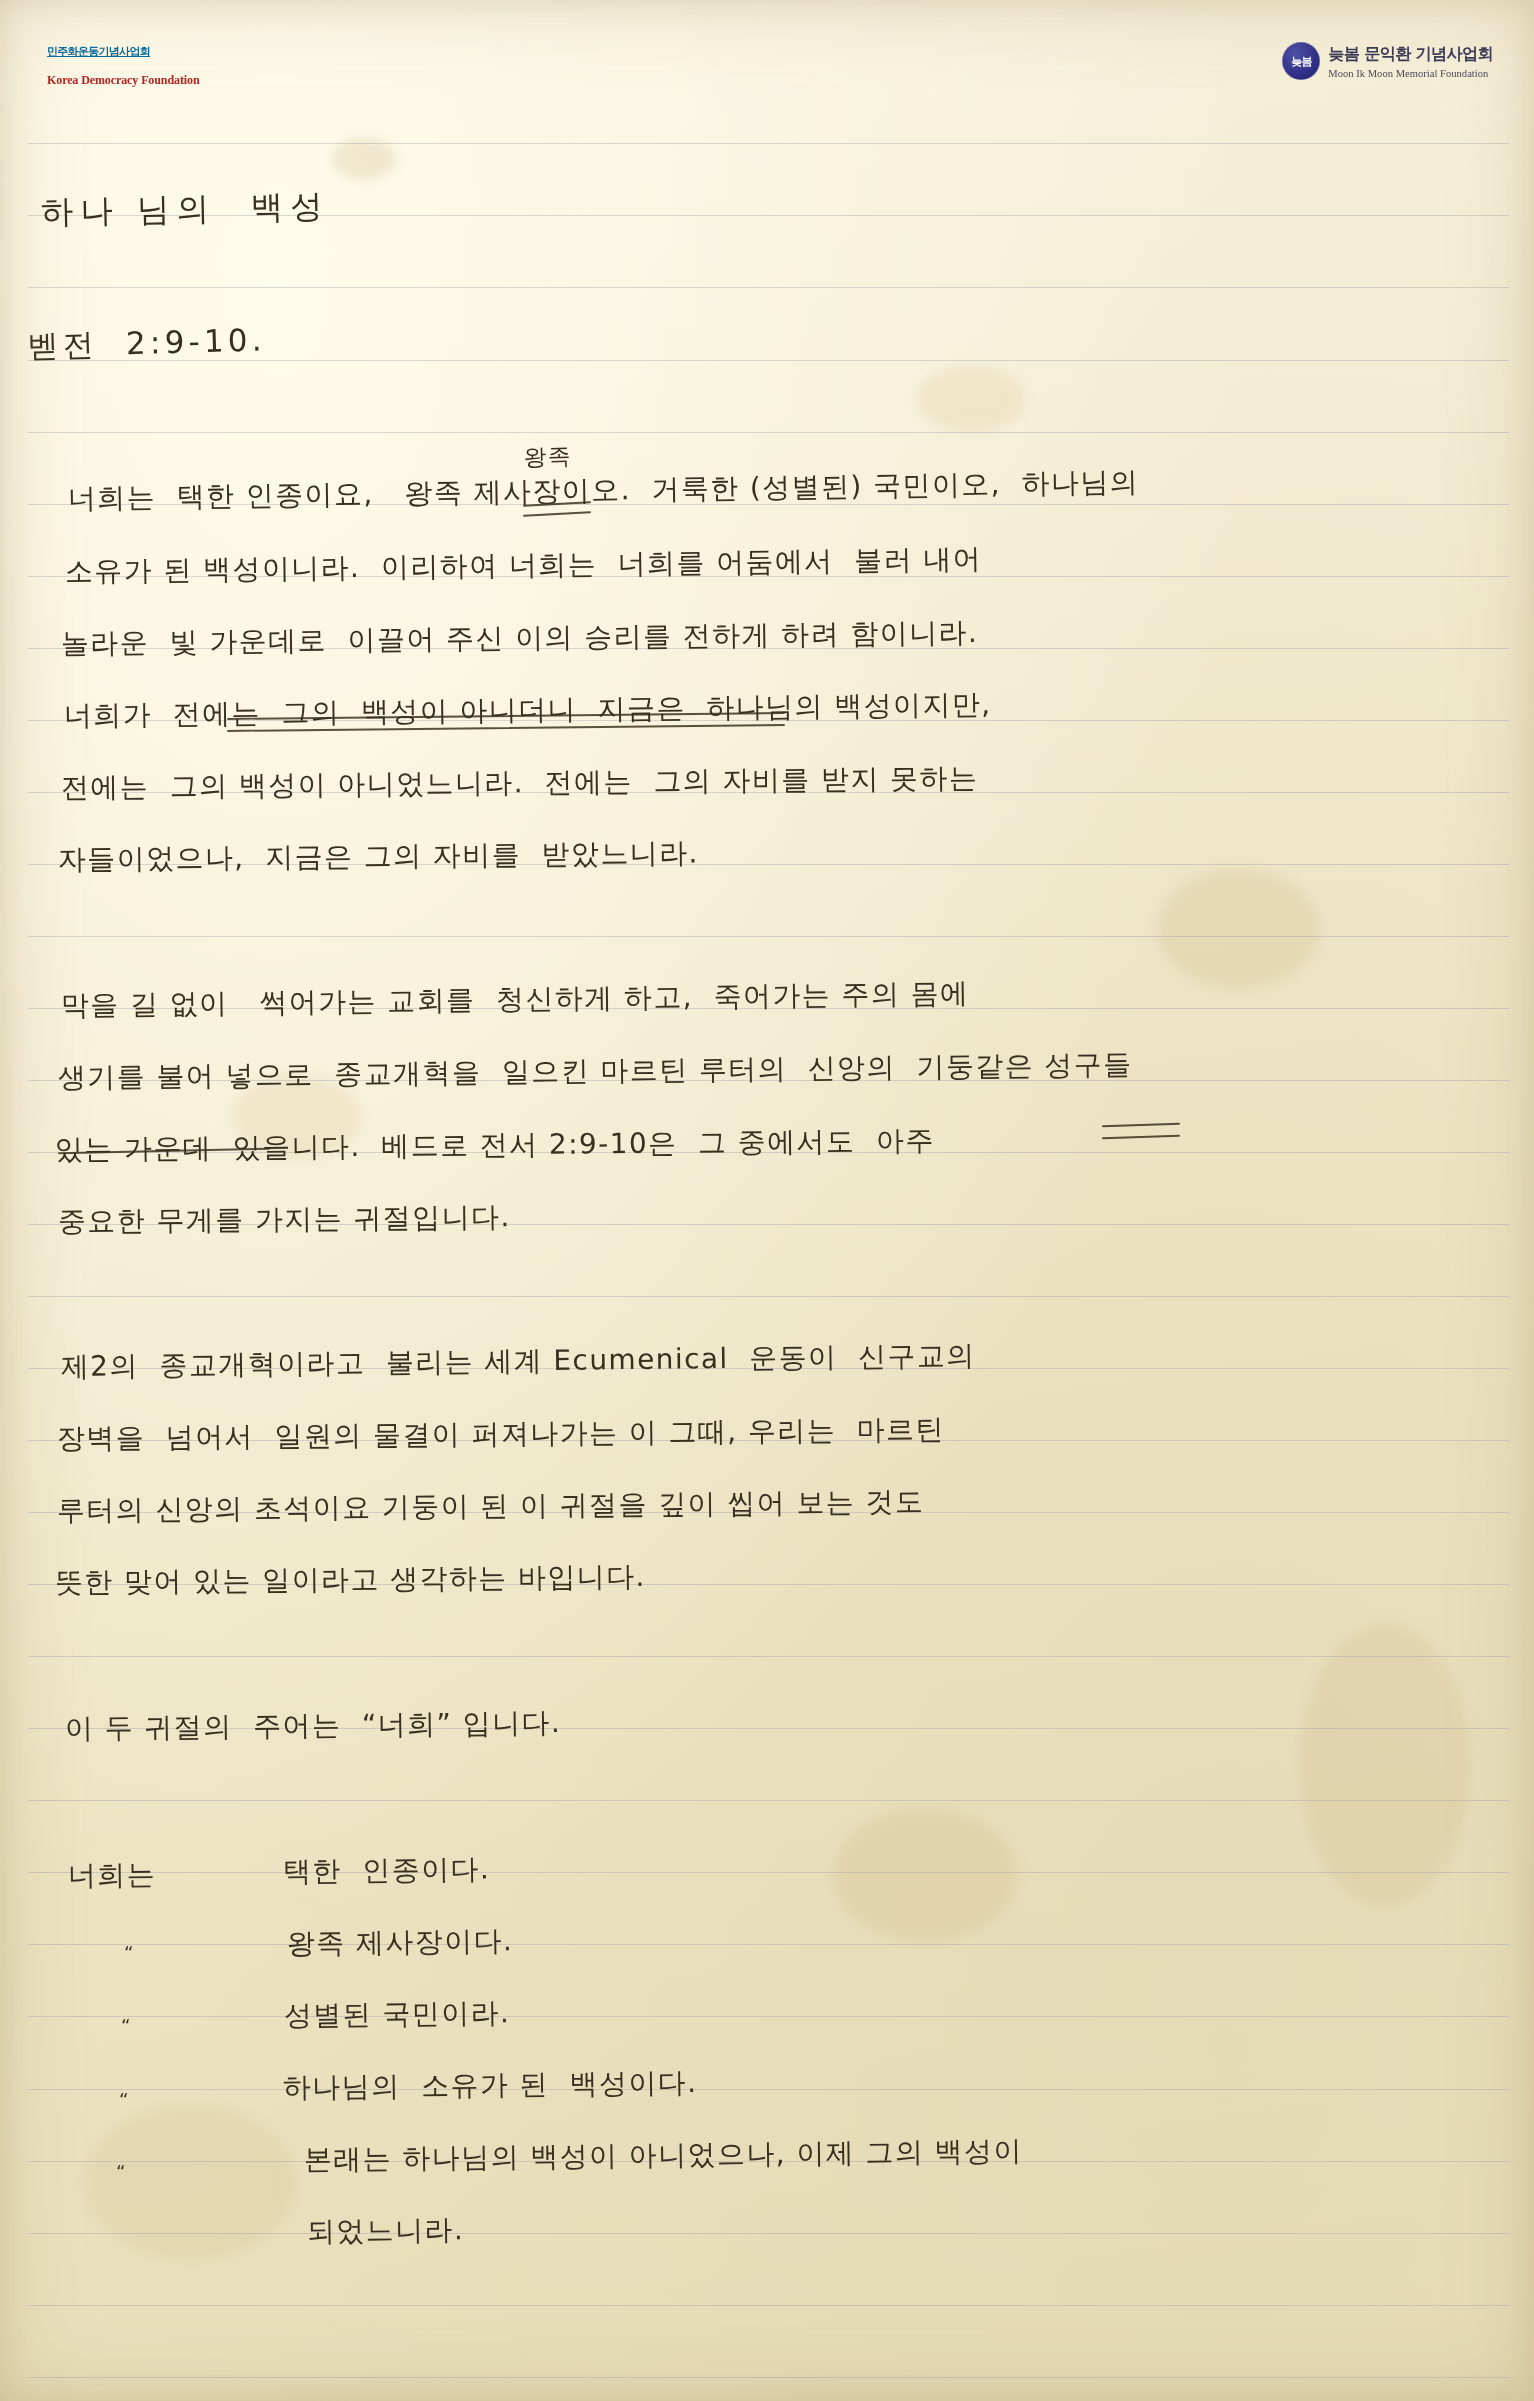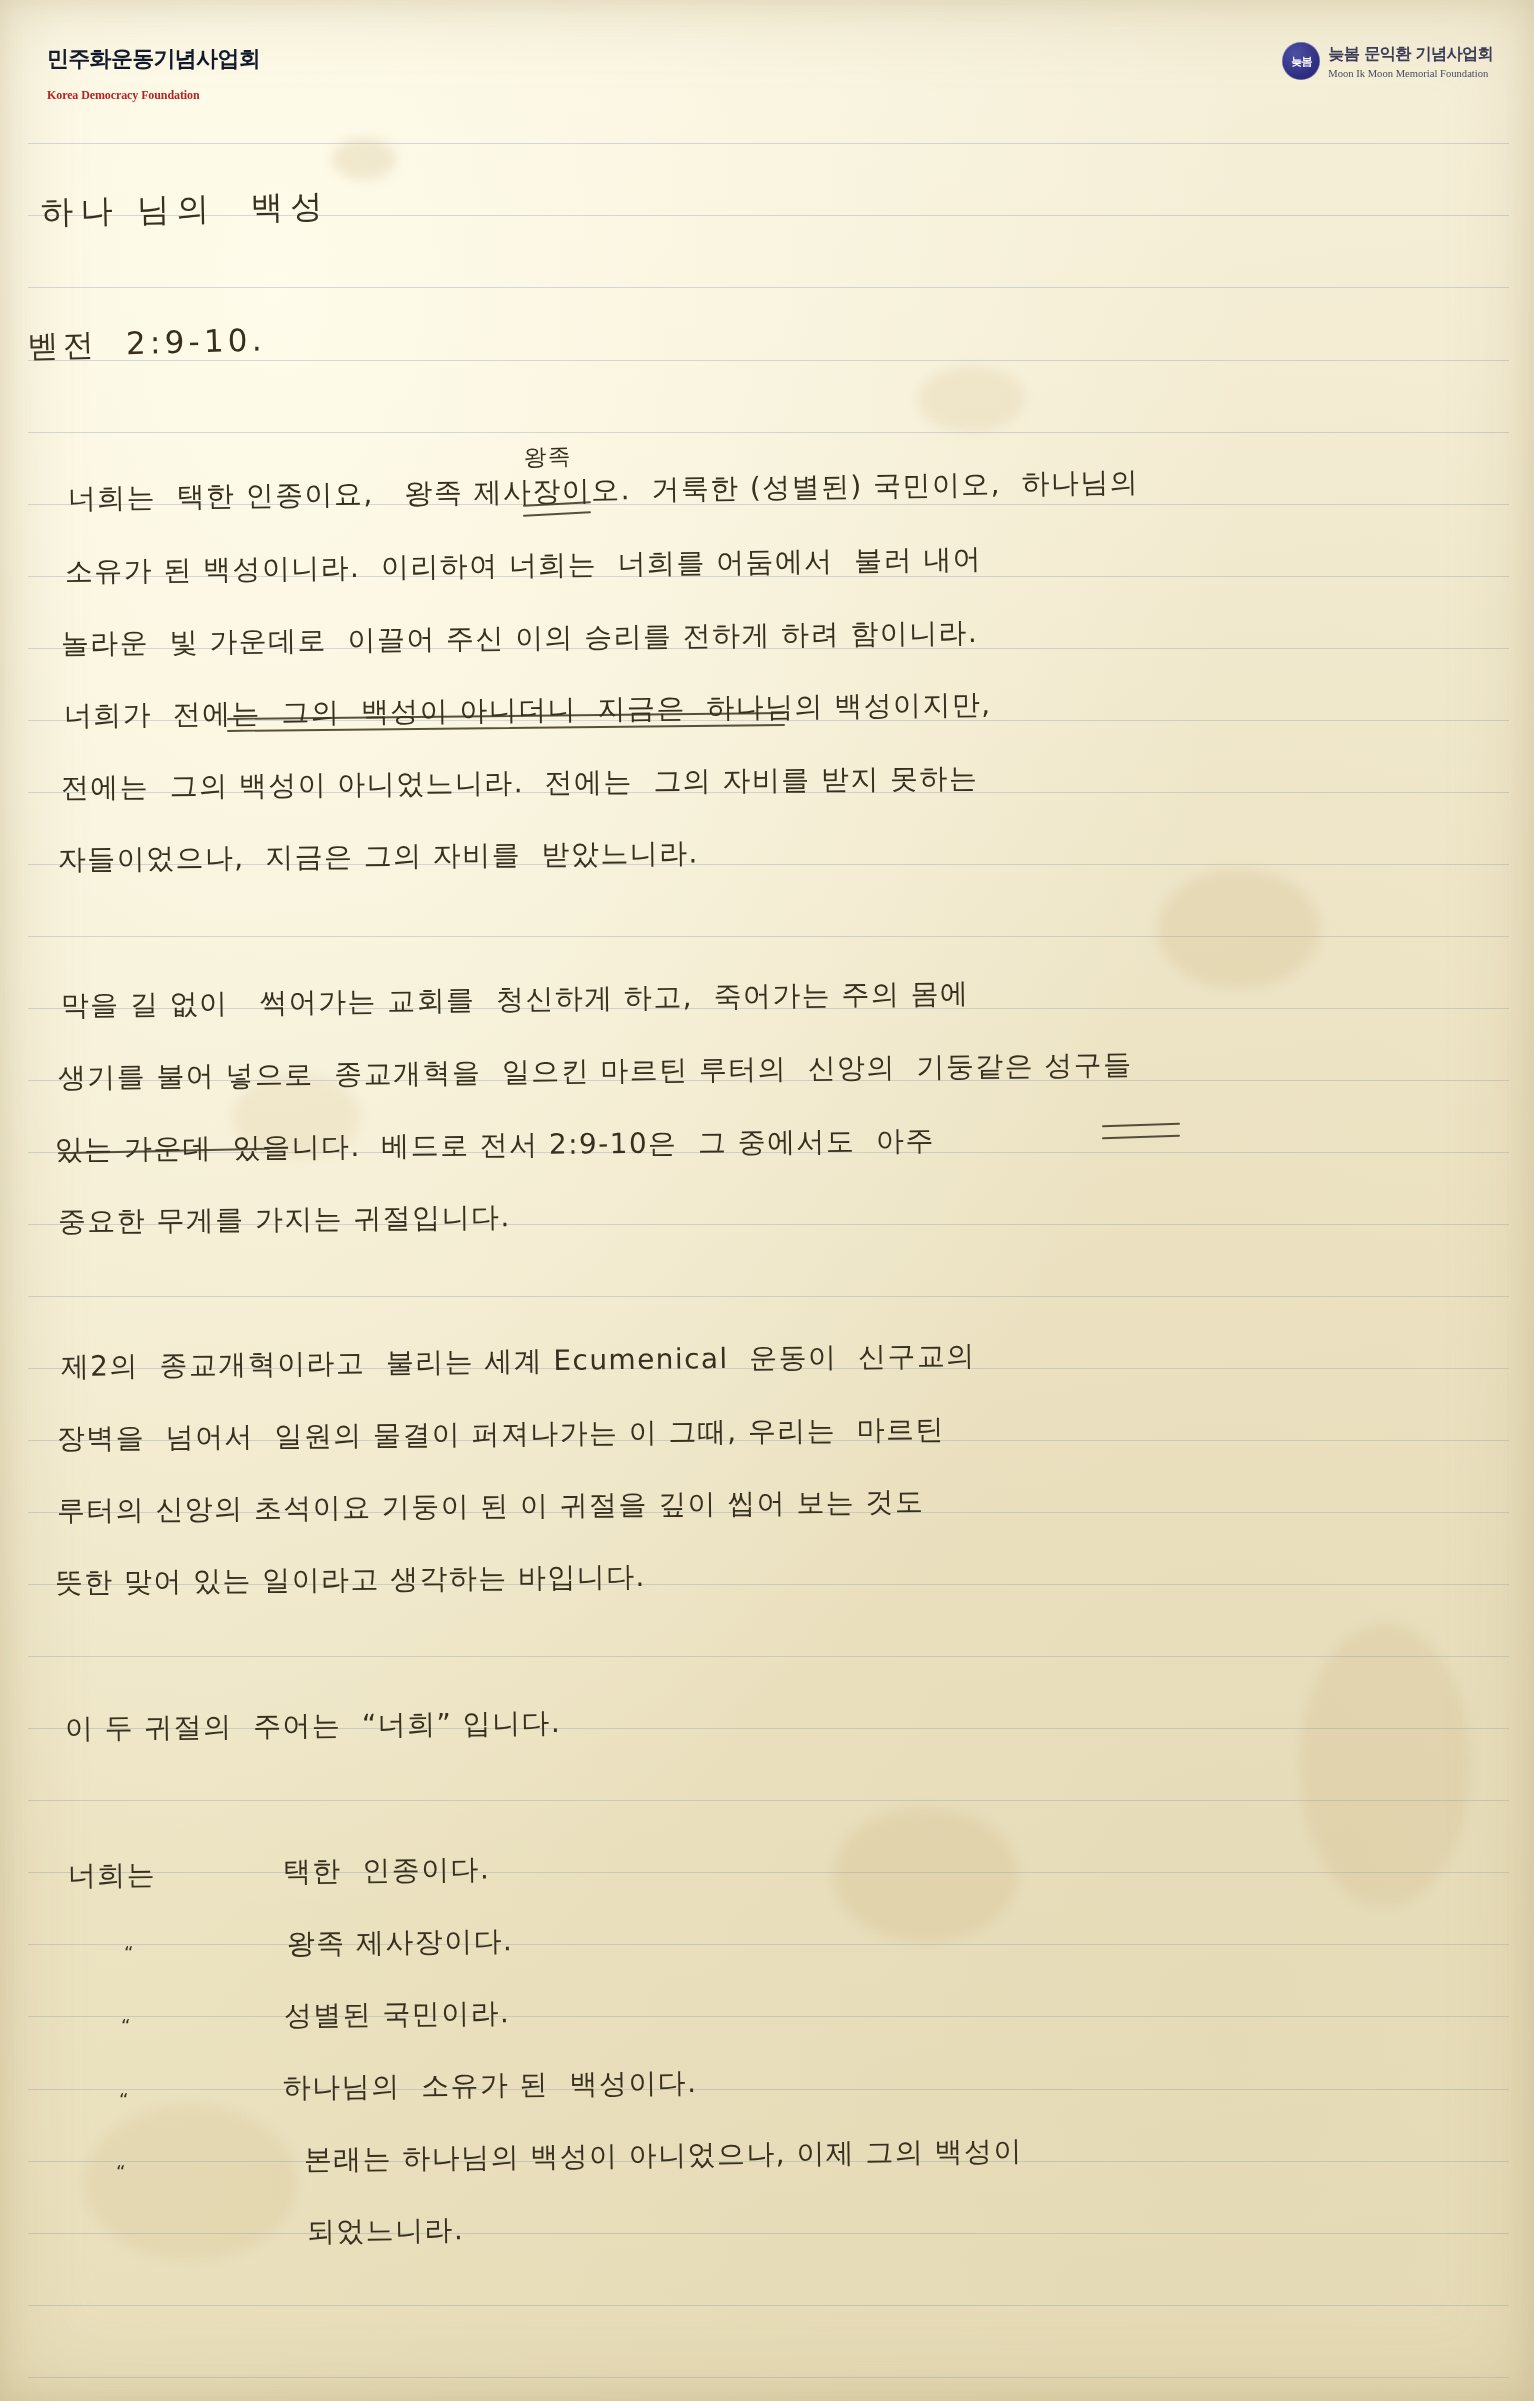--- a/index.html
+++ b/index.html
@@ -69,11 +69,12 @@
   }
   .logo-left .kr {
     font-family: "DejaVu Sans", sans-serif;
-    font-size: 22px;
-    font-weight: 700;
-    color: #0f172a;
+    font-size: 11px;
+    font-weight: 700;
+    color: #0369a1;
     letter-spacing: -0.7px;
     white-space: nowrap;
+    text-decoration: underline;
   }
   .logo-left .en {
     font-family: "Liberation Serif", serif;

